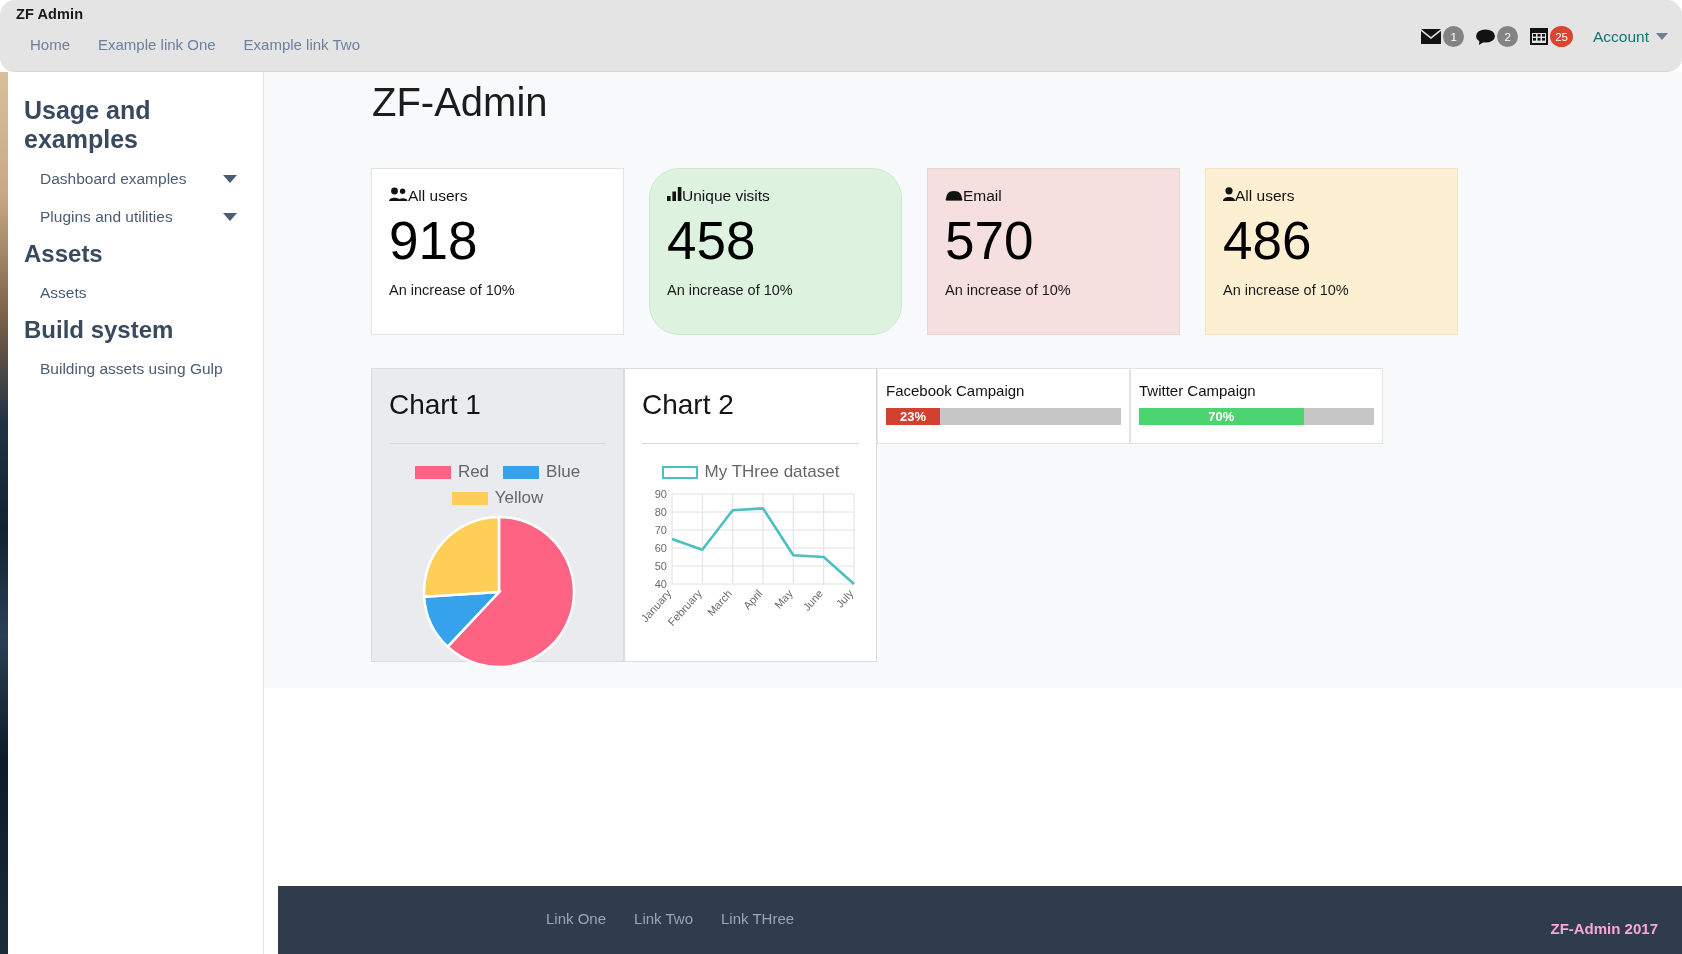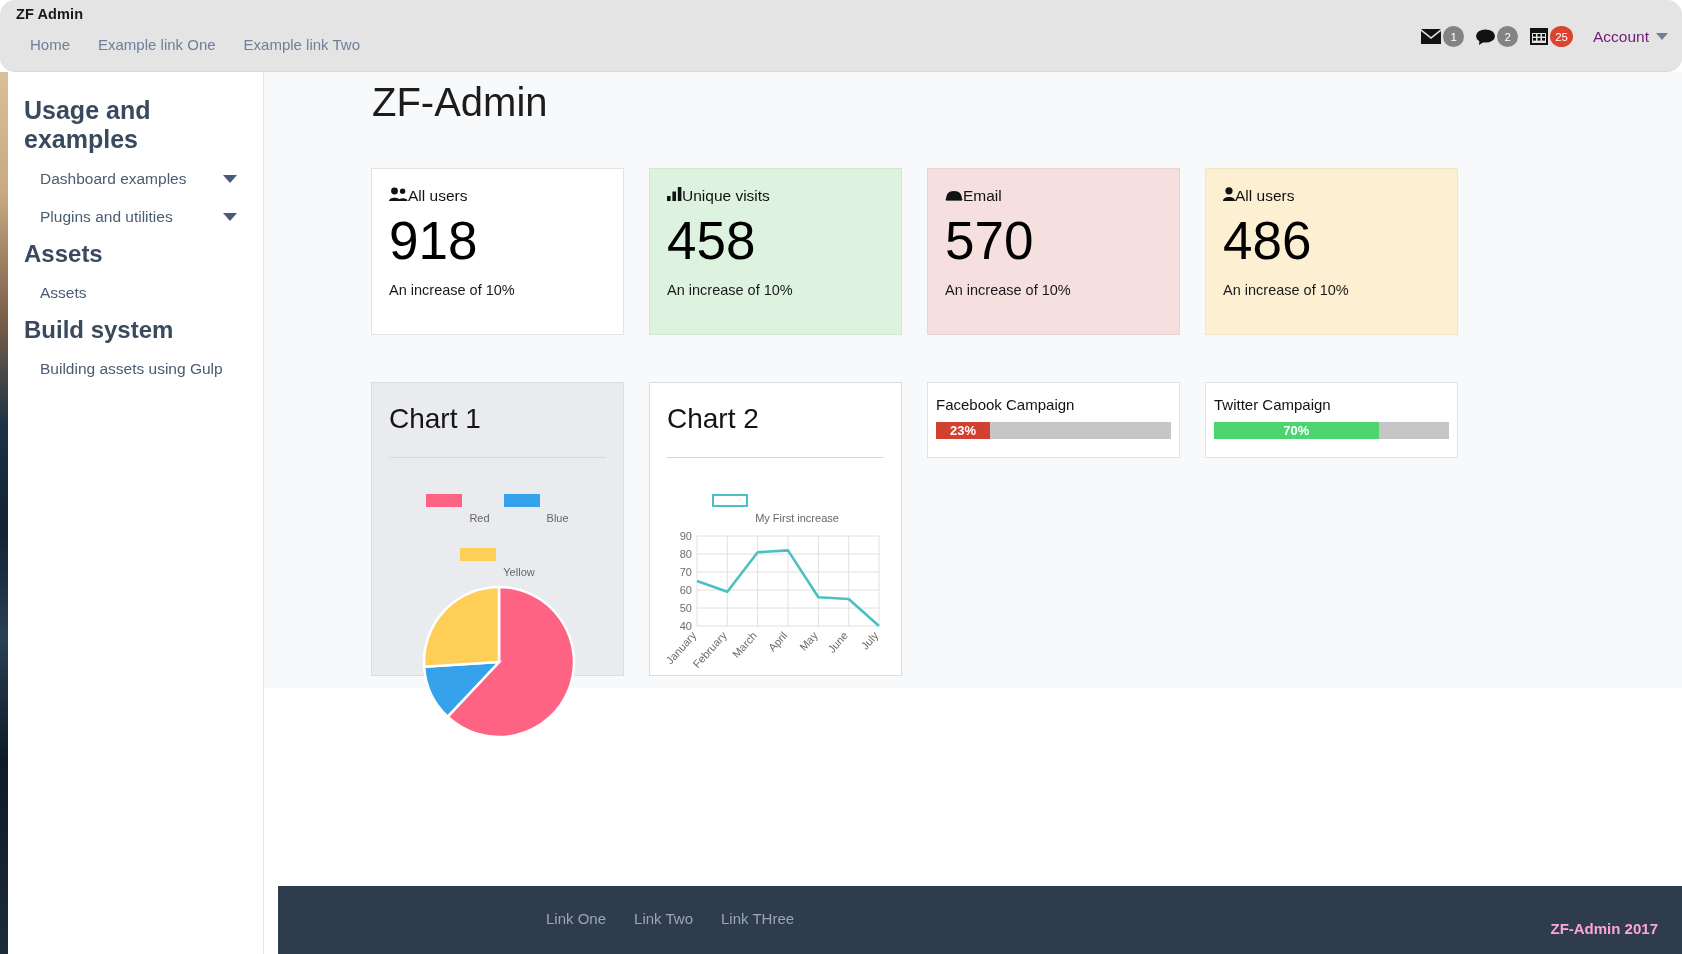--- a/index.html
+++ b/index.html
@@ -44,7 +44,7 @@
   .badge.grey { background: #838383; }
   .badge.red  { background: #d9452f; }
   .account {
-    color: #701a75; font-size: 15.5px; display: flex;
+    color: #0f766e; font-size: 15.5px; display: flex;
     align-items: center; gap: 7px; cursor: pointer; margin-left: 8px;
   }
   .caret-down {

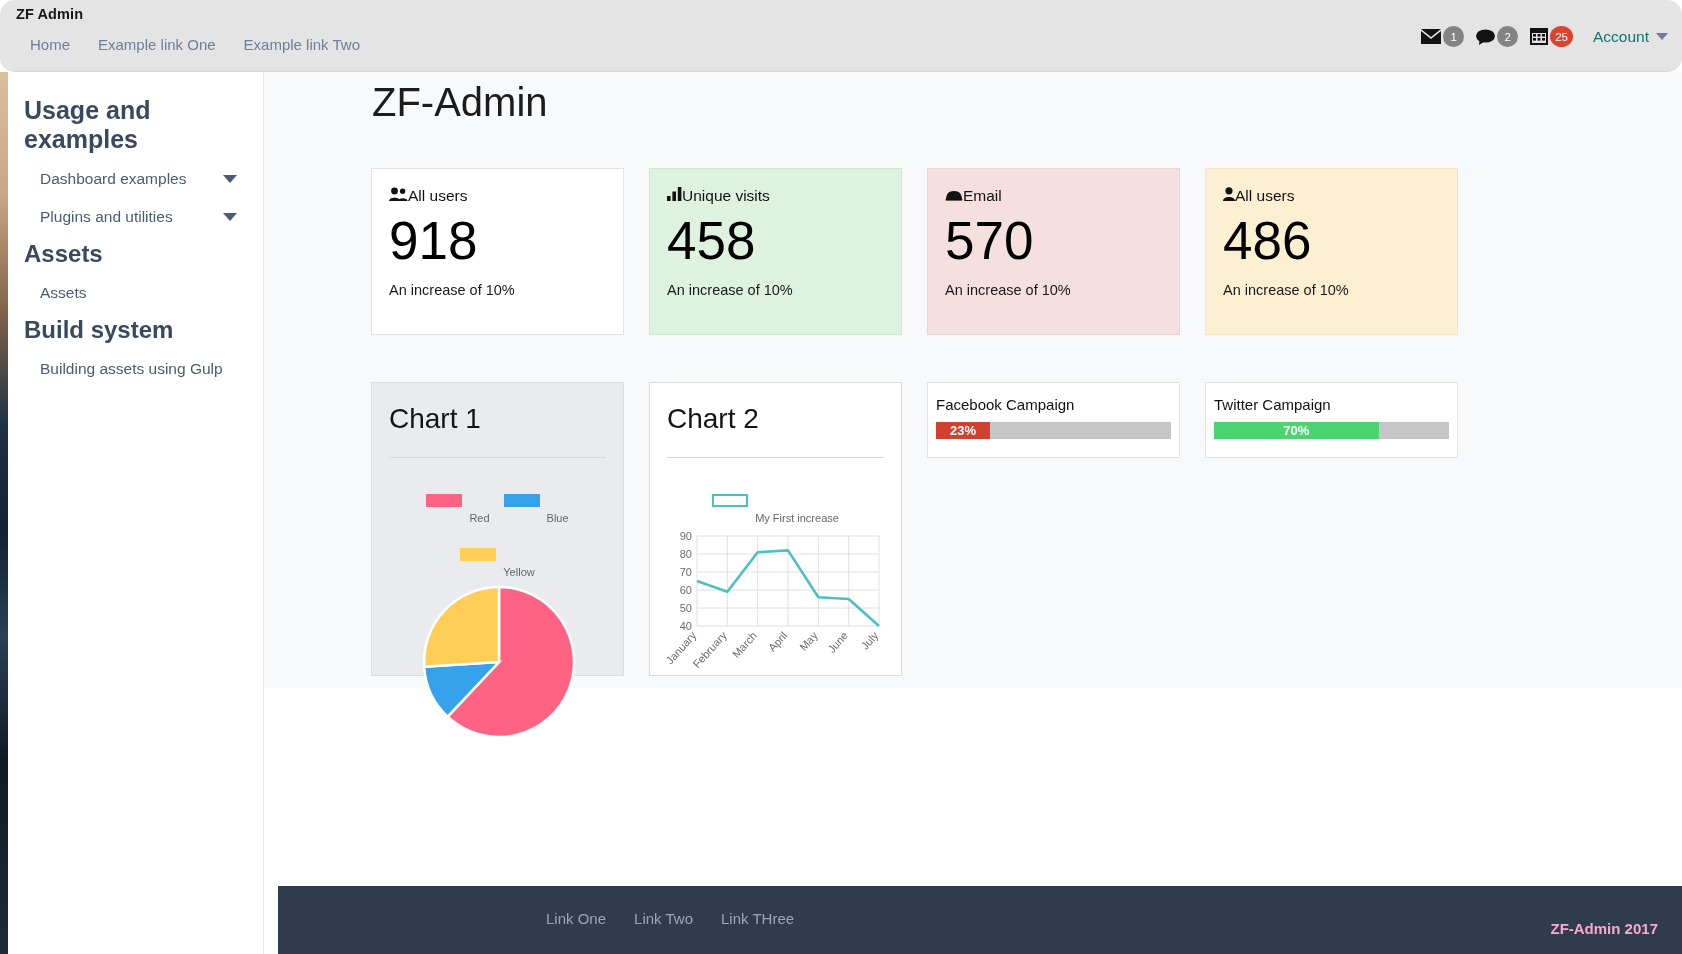--- a/index.html
+++ b/index.html
@@ -104,7 +104,7 @@
     padding: 18px 17px; position: relative;
   }
   .stat-card.white  { background: #ffffff; }
-  .stat-card.green  { background: #ddf3e0; border-color: #cfe8d2; }
+  .stat-card.green  { background: #ddf3e0; border-color: #cfe8d2; border-radius: 30px; }
   .stat-card.pink   { background: #f5dfdf; border-color: #ecd3d3; }
   .stat-card.cream  { background: #fdf0d2; border-color: #f4e4c2; }
   .stat-head {

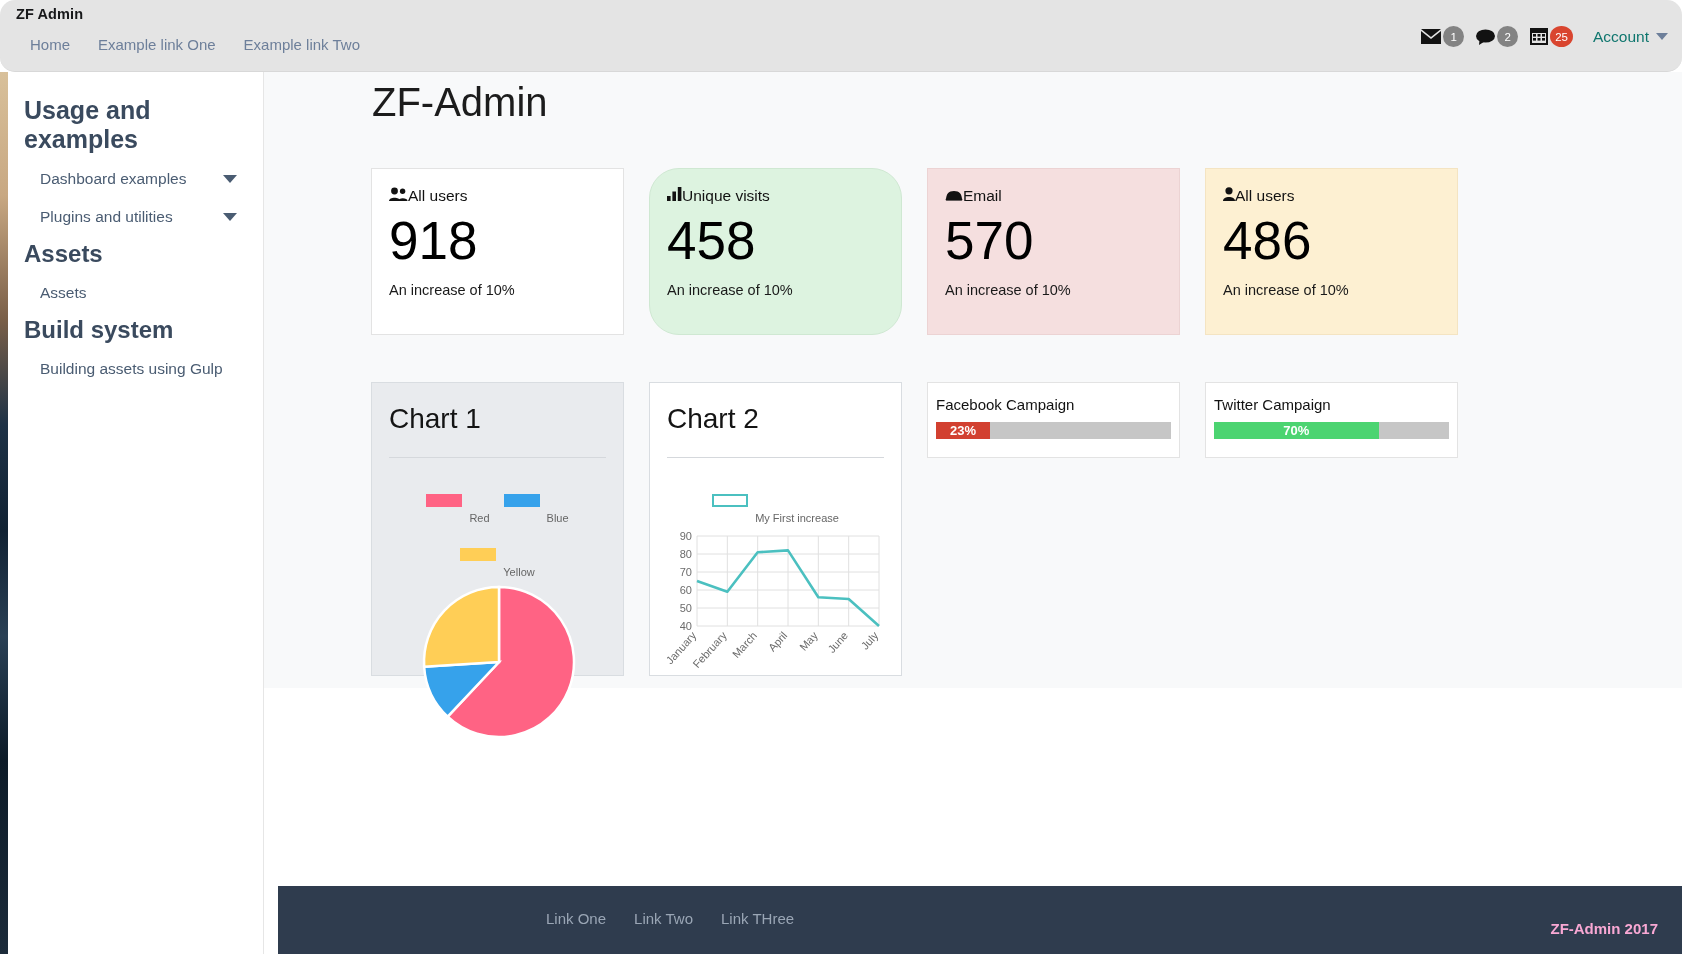--- a/index.html
+++ b/index.html
@@ -117,7 +117,7 @@
   }
   .stat-sub { font-size: 14.5px; color: #1a1a1a; margin-top: 10px; }
 
-  .row2 { position: absolute; left: 107px; top: 310px; display: flex; gap: 25px; }
+  .row2 { position: absolute; left: 107px; top: 296px; display: flex; }
   .chart-card {
     width: 253px; height: 294px; border: 1px solid #d9dde1;
     padding: 16px 17px; position: relative;

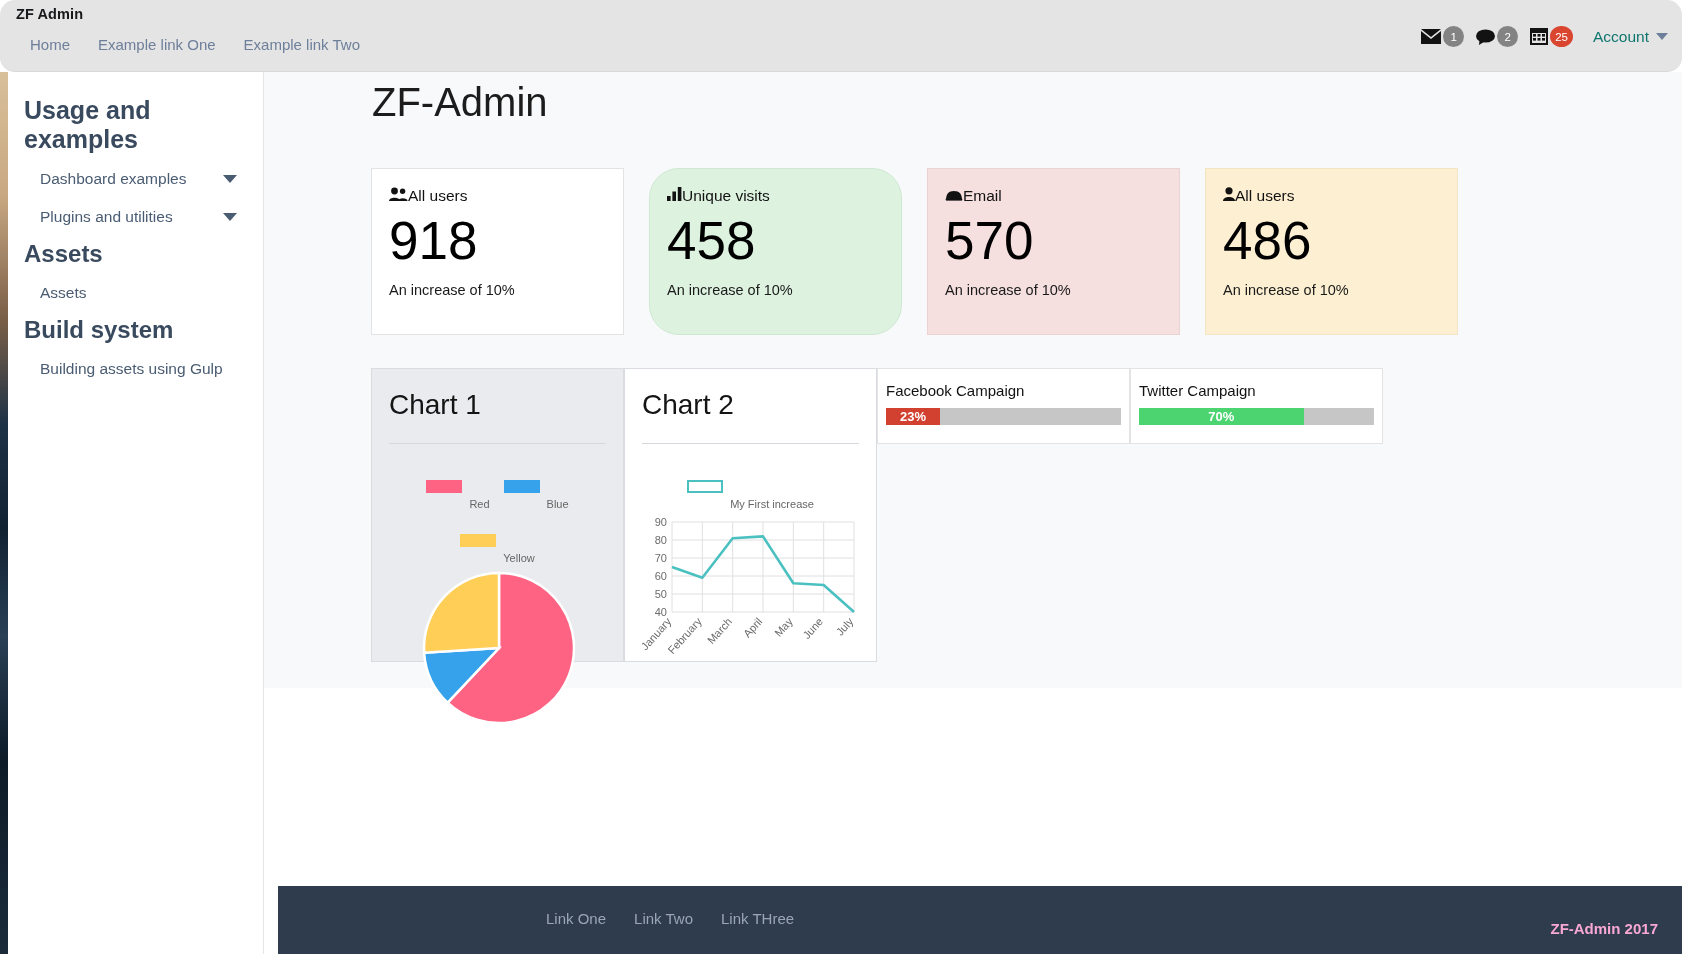--- a/index.html
+++ b/index.html
@@ -138,7 +138,7 @@
   }
   .legend-item { display: flex; align-items: center; gap: 7px; }
   .legend-swatch { width: 36px; height: 13px; }
-  .legend-label { font-size: 11px; color: #666; margin-top: 36px; }
+  .legend-label { font-size: 17px; color: #666; }
 
   .campaign-card {
     width: 253px; height: 76px; border: 1px solid #e3e3e3;

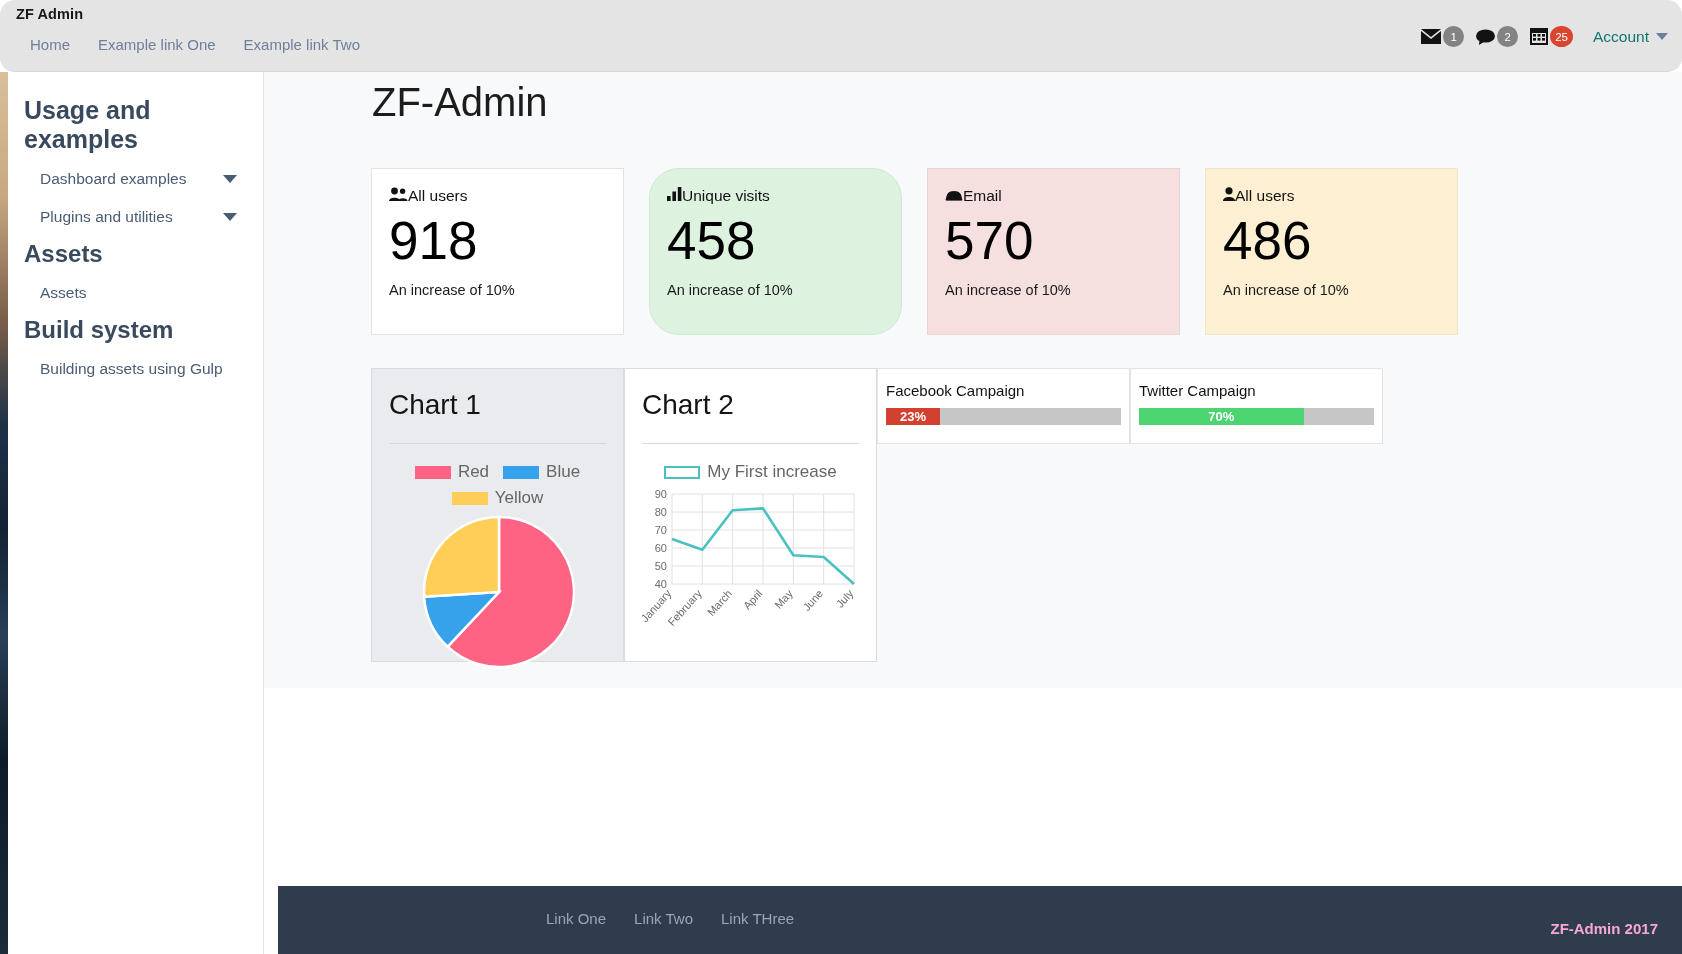--- a/index.html
+++ b/index.html
@@ -357,7 +357,7 @@
         <div class="legend">
           <div class="legend-item">
             <span class="legend-swatch" style="border:2px solid #4bc0c0;"></span>
-            <span class="legend-label">My First increase</span>
+            <span class="legend-label">My THree dataset</span>
           </div>
         </div>
         <svg id="line-svg" width="222" height="170" viewBox="0 0 222 170" style="display:block;margin:4px auto 0 auto;">

